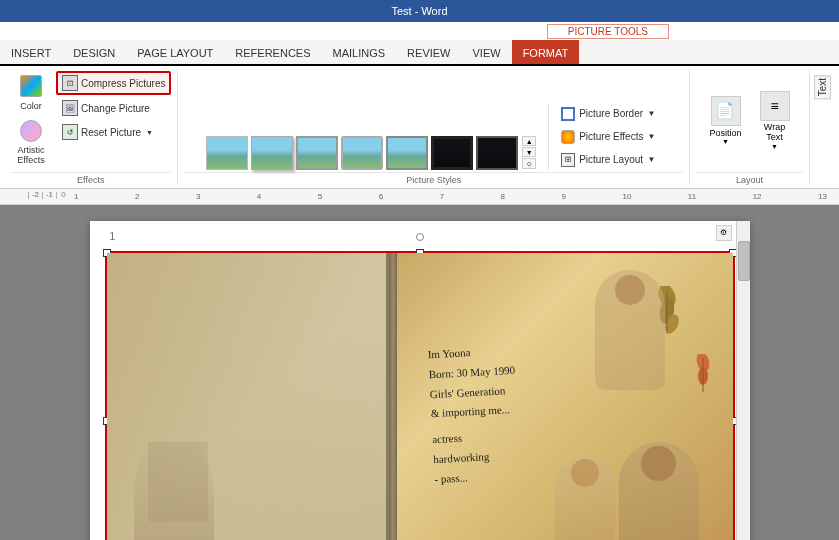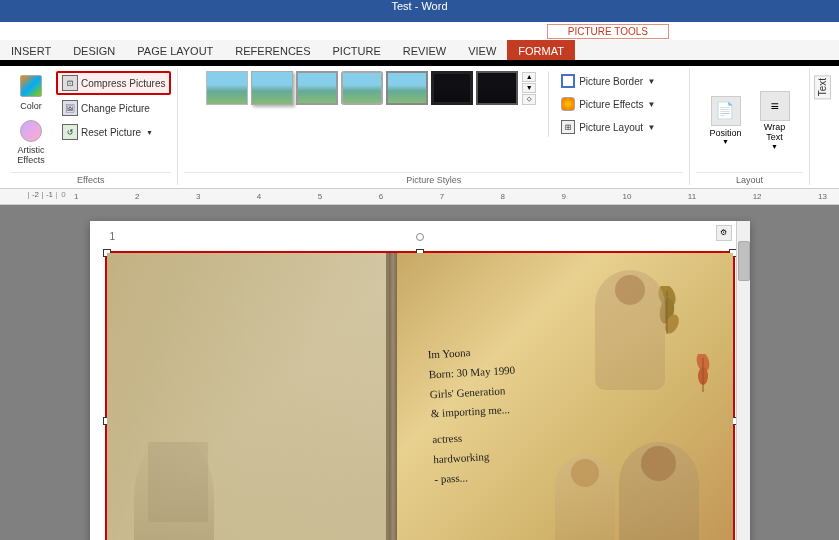--- a/index.html
+++ b/index.html
@@ -63,7 +63,7 @@
     .pic-btn { display: flex; align-items: center; gap: 4px; padding: 2px 5px; cursor: pointer; font-size: 10px; color: #333; border: 1px solid transparent; border-radius: 2px; white-space: nowrap; min-width: 100px; }
     .pic-btn .dropdown-arrow { margin-left: auto; font-size: 8px; }
 
-    .title-bar { height: 22px; background: #2b579a; display: flex; padding: 0 8px; }
+    .title-bar { height: 22px; background: #2b579a; display: flex; align-items: center; padding: 0 8px; }
     .title-text { color: #fff; font-size: 11px; flex: 1; text-align: center; }
   </style>
 </head>

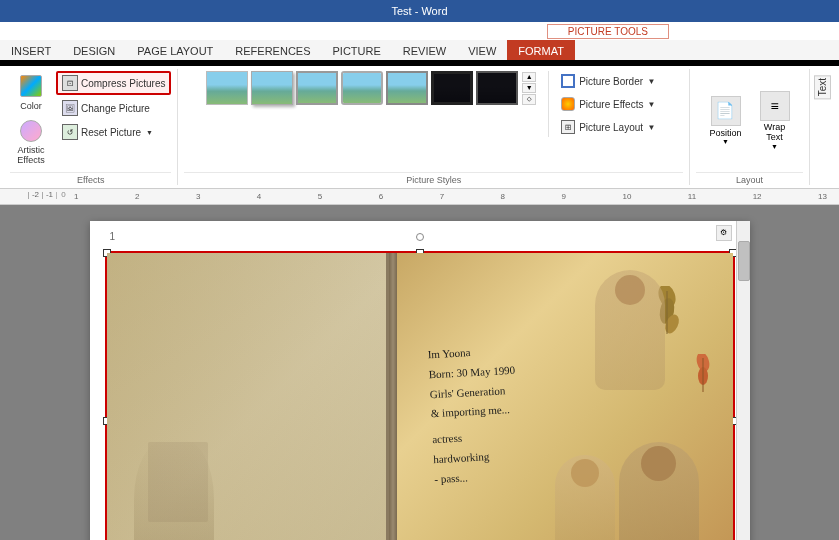--- a/index.html
+++ b/index.html
@@ -6,7 +6,7 @@
     body { font-family: 'Segoe UI', Arial, sans-serif; font-size: 11px; background: #f0f0f0; overflow: hidden; width: 839px; height: 540px; }
 
     
-    .tab-bar { display: flex; align-items: flex-end; background: #f5f5f5; border-bottom: 6px solid #000000; padding-left: 0; height: 26px; }
+    .tab-bar { display: flex; align-items: flex-end; background: #f5f5f5; border-bottom: 2px solid #000000; padding-left: 0; height: 26px; }
     .tab-item { padding: 4px 10px; font-size: 11px; cursor: pointer; border: 1px solid transparent; border-bottom: none; color: #333; height: 100%; display: flex; align-items: center; }
     .tab-item.active { background: #fff; border-color: #ccc; color: #000; }
 

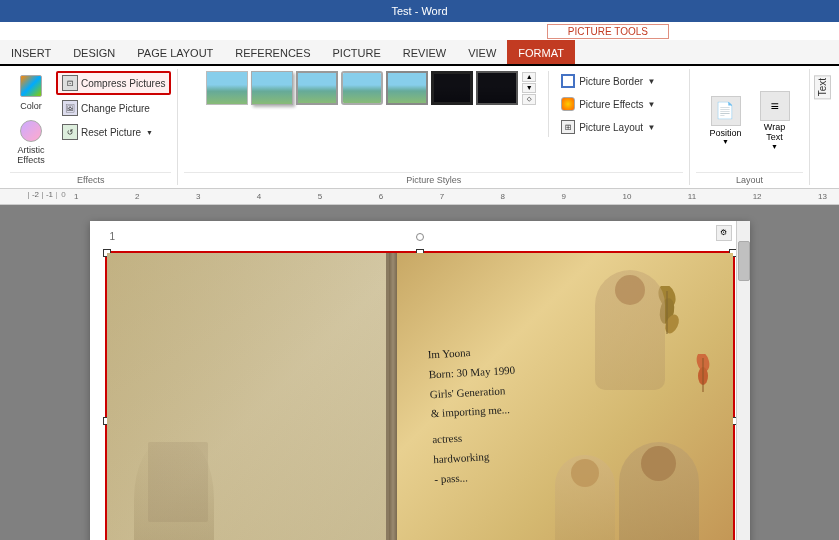--- a/index.html
+++ b/index.html
@@ -82,7 +82,7 @@
   <div class="tab-item">DESIGN</div>
   <div class="tab-item">PAGE LAYOUT</div>
   <div class="tab-item">REFERENCES</div>
-  <div class="tab-item">PICTURE</div>
+  <div class="tab-item">MAILINGS</div>
   <div class="tab-item">REVIEW</div>
   <div class="tab-item">VIEW</div>
   <div class="tab-item active" style="background:#c23b22; color:#fff; border-color:#c23b22;">FORMAT</div>

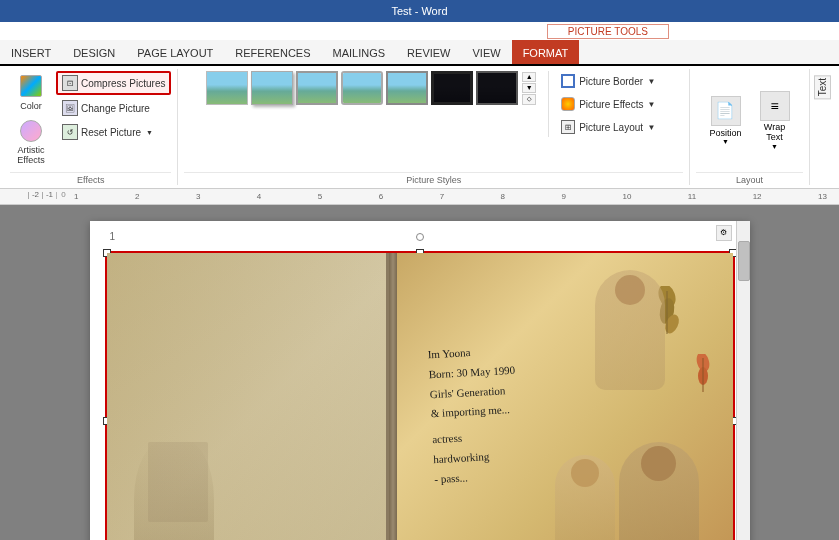--- a/index.html
+++ b/index.html
@@ -124,7 +124,7 @@
   </div>
 
   <div class="ribbon-group" style="flex:1; min-width:300px;">
-    <div style="display:flex; flex-direction:row; gap:8px; flex:1; padding:2px 0; align-items:flex-start;">
+    <div style="display:flex; flex-direction:row; gap:8px; flex:1; padding:2px 0; align-items:flex-end;">
 
       <div style="display:flex; gap:3px; align-items:center;">
 

